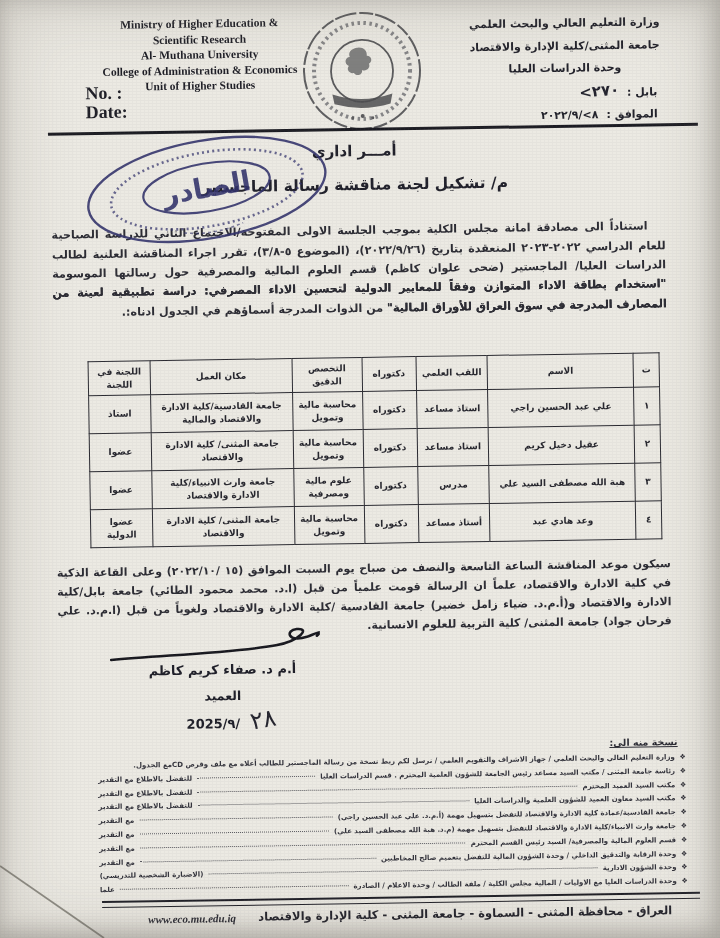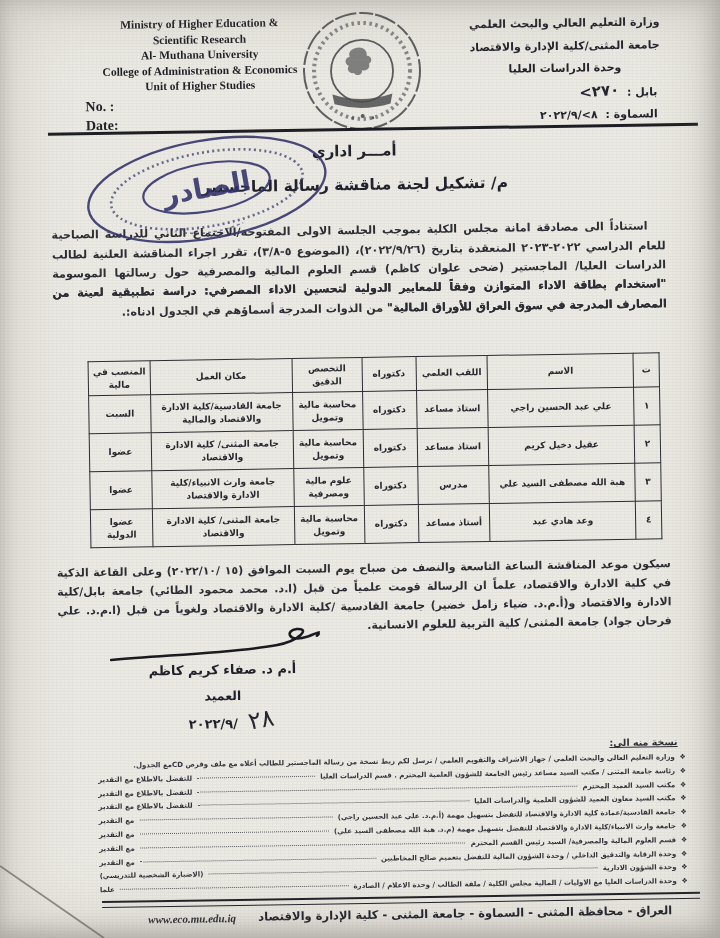--- a/index.html
+++ b/index.html
@@ -19,9 +19,9 @@
   .en-head{position:absolute;left:66px;top:14px;width:282px;text-align:center;
     font-family:"Liberation Serif","DejaVu Serif",serif;font-weight:bold;
     font-size:11.5px;line-height:15.5px;color:#1e1e26;}
-  .no-date{position:absolute;left:92px;top:93px;
+  .no-date{position:absolute;left:92px;top:80px;
     font-family:"Liberation Serif","DejaVu Serif",serif;font-weight:bold;
-    font-size:14px;line-height:19px;color:#1e1e26;}
+    font-size:18px;line-height:19px;color:#1e1e26;}
   .logo{position:absolute;left:303px;top:8px;width:132px;height:128px;}
   .ar-head{position:absolute;right:22px;top:16px;width:252px;direction:rtl;text-align:center;
     font-size:11px;font-weight:bold;line-height:22.5px;color:#22222b;}

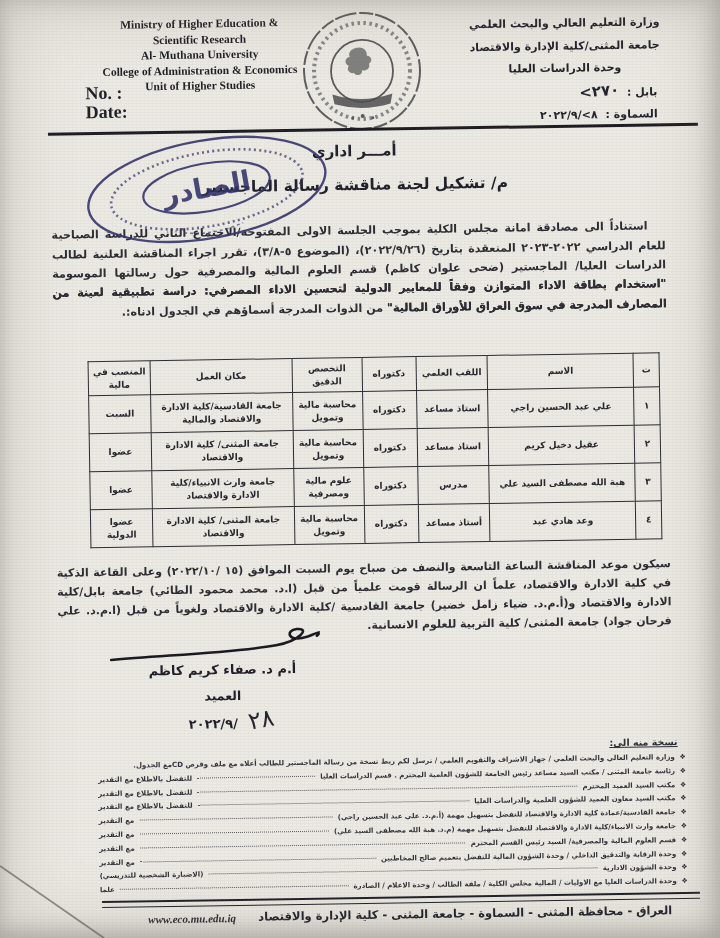--- a/index.html
+++ b/index.html
@@ -115,7 +115,7 @@
       <bdo dir="ltr" class="hand">&lt;٢٧٠</bdo>
     </div>
     <div class="date-line">
-      <span>السماوة :</span>
+      <span>الموافق :</span>
       <bdo dir="ltr">٢٠٢٢/٩/&lt;٨</bdo>
     </div>
   </div>

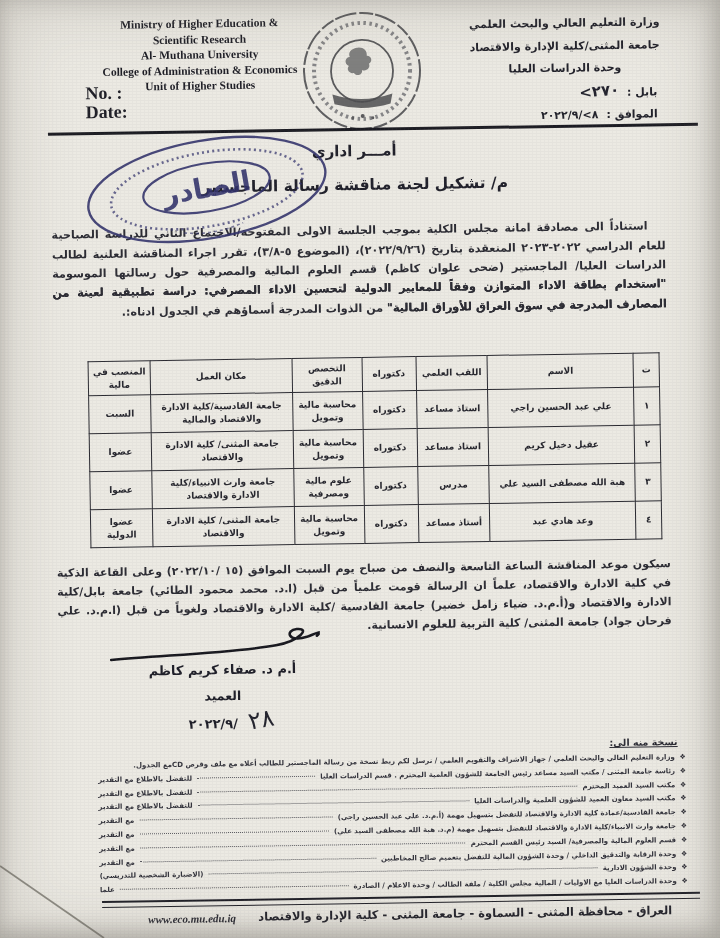--- a/index.html
+++ b/index.html
@@ -153,7 +153,7 @@
         <th>دكتوراه</th>
         <th>التخصص الدقيق</th>
         <th>مكان العمل</th>
-        <th>المنصب في مالية</th>
+        <th>اللجنة في اللجنة</th>
       </tr>
     </thead>
     <tbody>

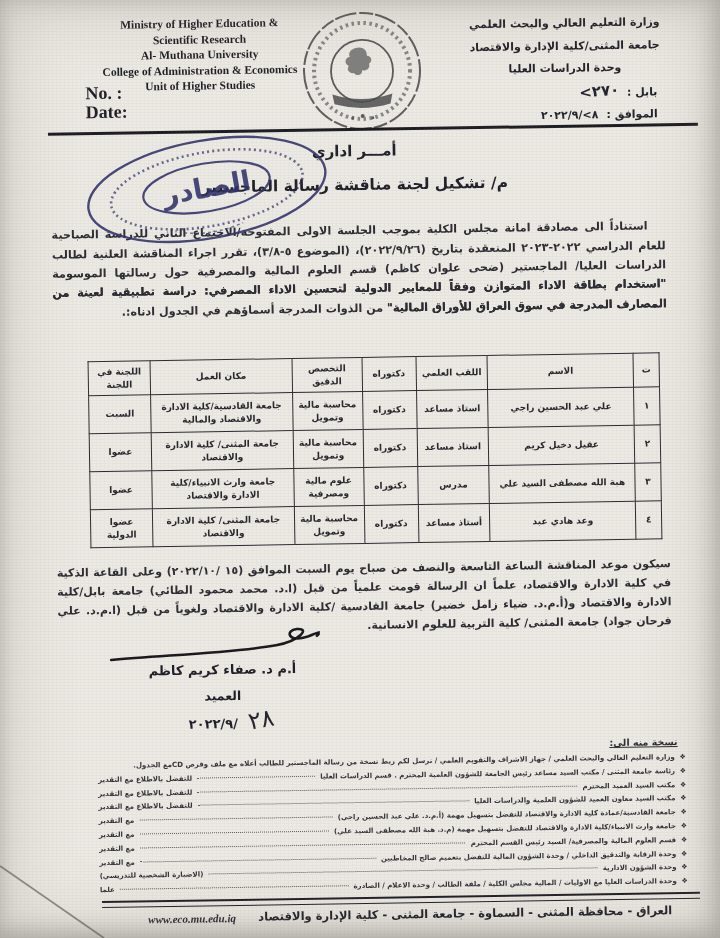--- a/index.html
+++ b/index.html
@@ -164,7 +164,7 @@
         <td>دكتوراه</td>
         <td>محاسبة مالية وتمويل</td>
         <td>جامعة القادسية/كلية الادارة والاقتصاد والمالية</td>
-        <td>السبت</td>
+        <td>استاذ</td>
       </tr>
       <tr>
         <td>٢</td>

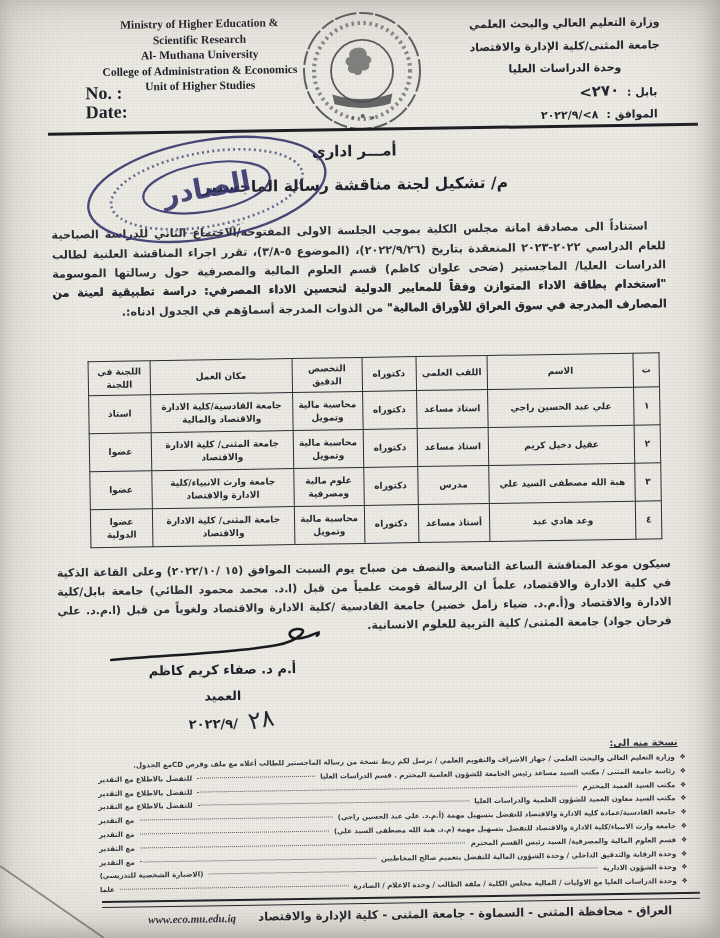--- a/index.html
+++ b/index.html
@@ -204,7 +204,7 @@
   <div class="sig-name">أ.م د. صفاء كريم كاظم</div>
   <div class="sig-role">العميد</div>
   <div class="sig-date">
-    <bdo dir="ltr">٢٠٢٢/٩/</bdo>
+    <bdo dir="ltr">2025/٩/</bdo>
     <span class="hand2">٢٨</span>
   </div>
 

